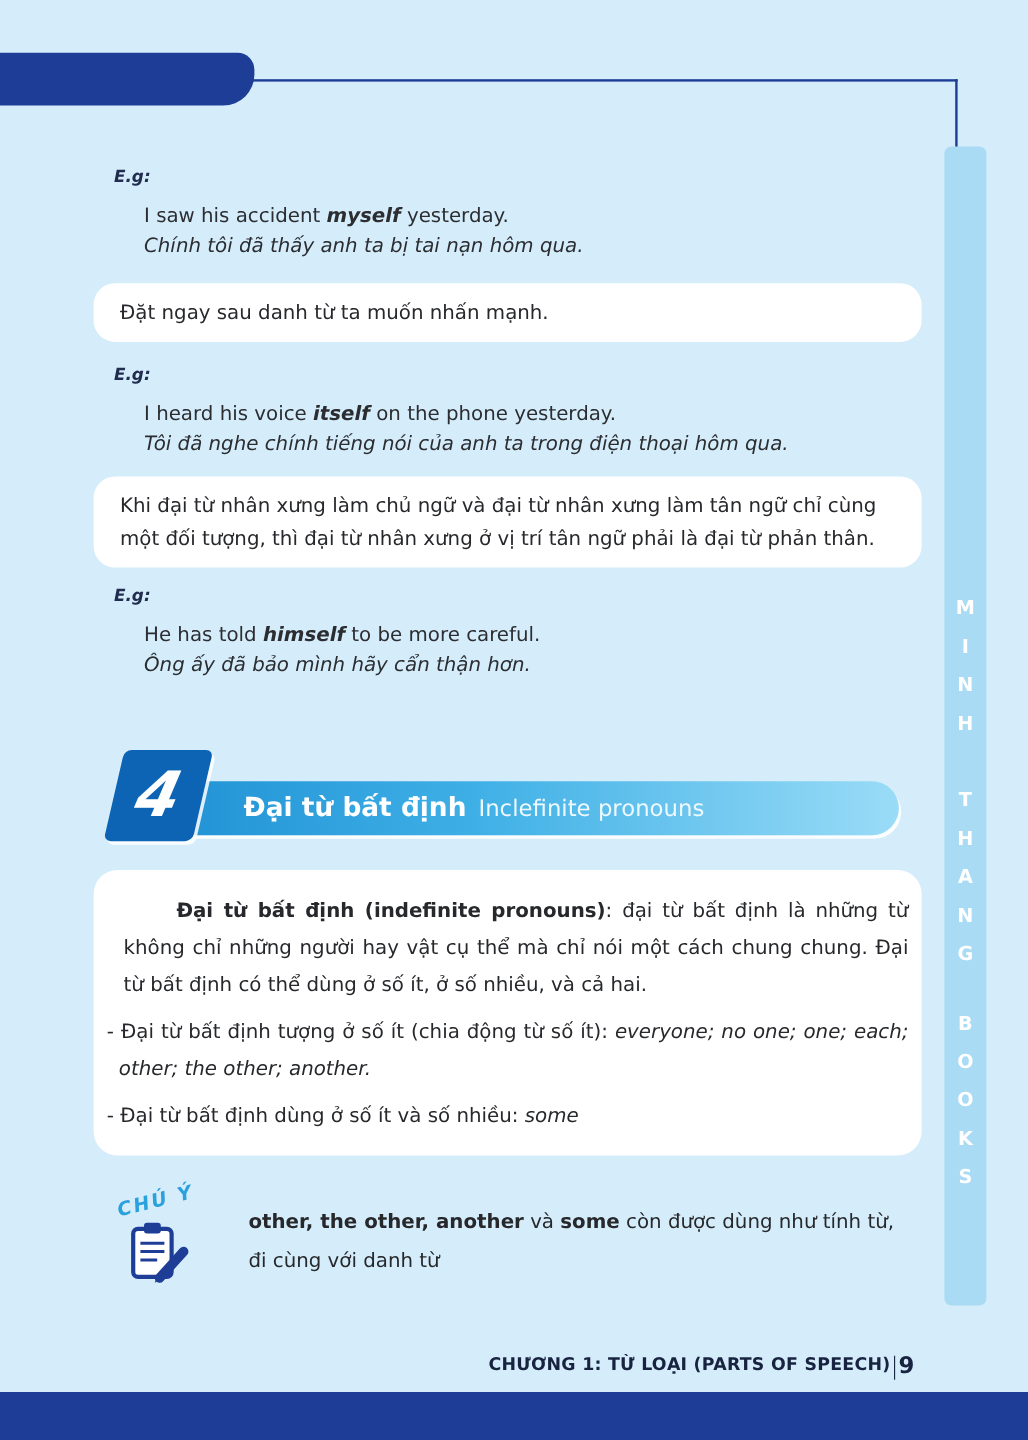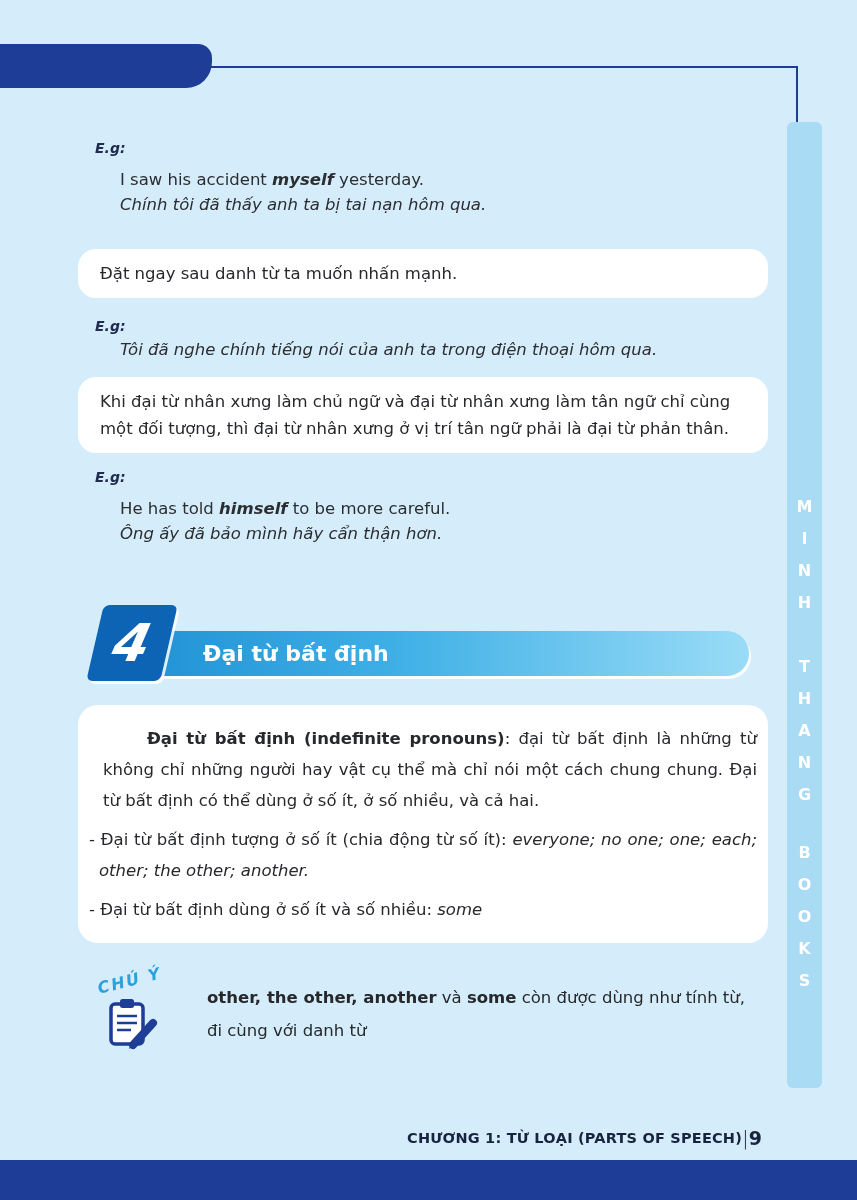--- a/index.html
+++ b/index.html
@@ -36,7 +36,7 @@
 
   .rulebox { background:#ffffff; border-radius:18px; padding:11px 22px;
              font-size:16.5px; line-height:27px; color:#26282b; }
-  .mt22 { margin-top:35px; } .mt20 { margin-top:20px; } .mt18 { margin-top:18px; }
+  .mt22 { margin-top:22px; } .mt20 { margin-top:20px; } .mt18 { margin-top:18px; }
   .mt16 { margin-top:16px; }
 
   

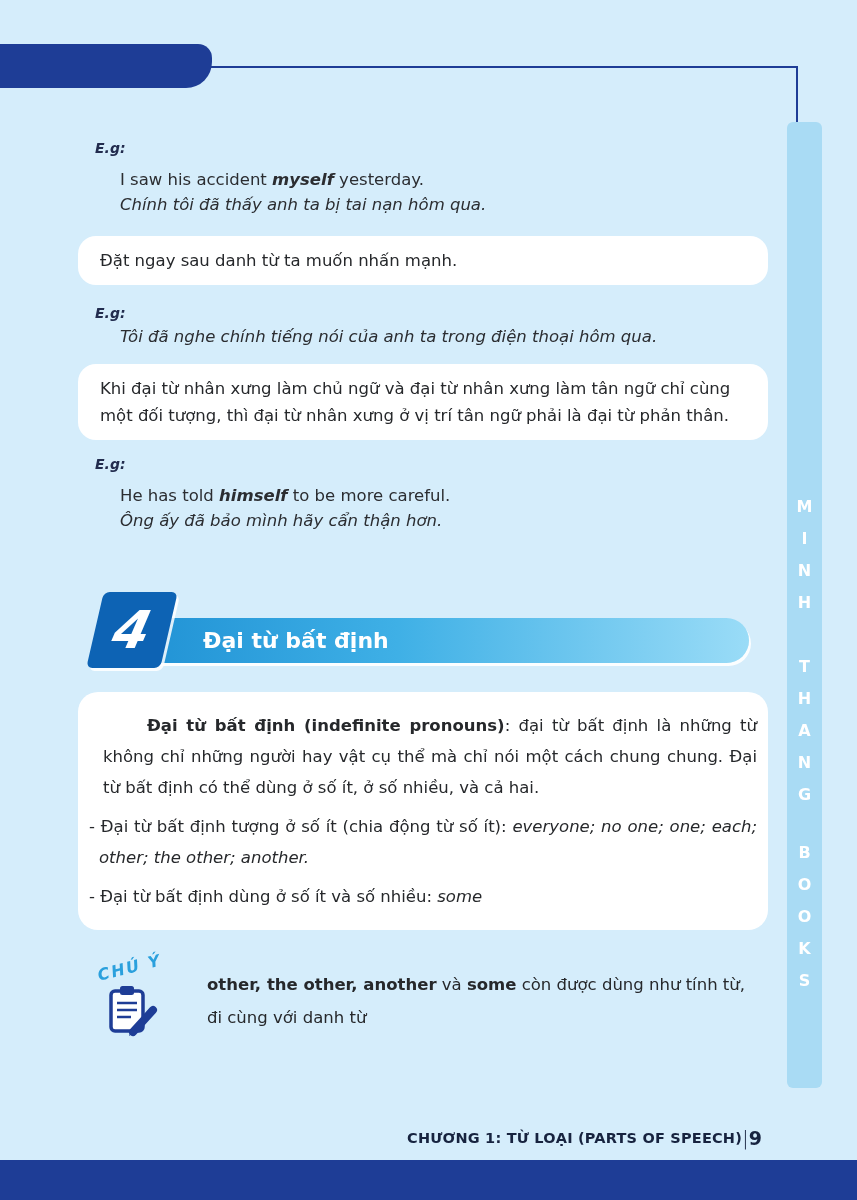--- a/index.html
+++ b/index.html
@@ -105,6 +105,7 @@
     </div>
 
     <div class="eg mt20">E.g:</div>
+    <div class="sent"><span>I heard his voice </span><span class="kw">itself</span><span> on the phone yesterday.</span></div>
     <div class="vi">Tôi đã nghe chính tiếng nói của anh ta trong điện thoại hôm qua.</div>
 
     <div class="rulebox mt18">

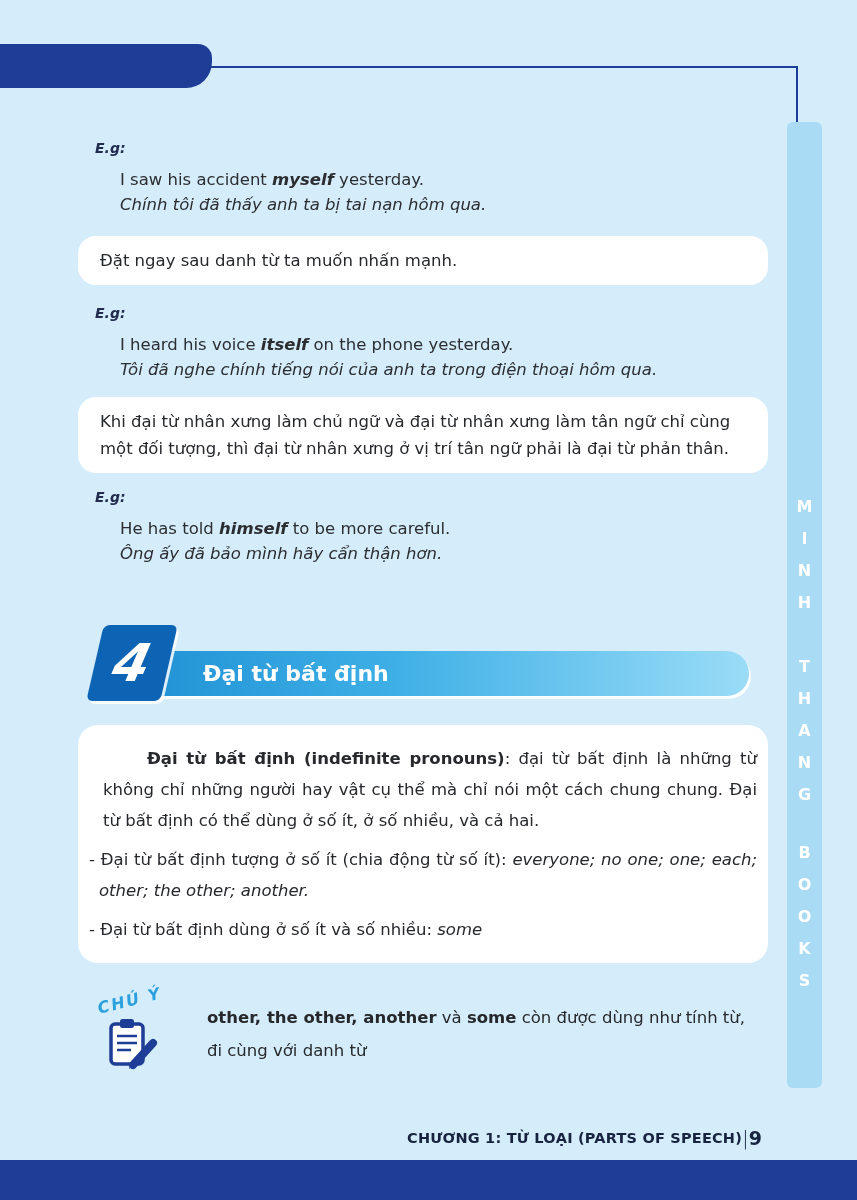--- a/index.html
+++ b/index.html
@@ -119,6 +119,7 @@
     <div class="banner">
       <div class="bar">
         <span class="title">Đại từ bất định</span>
+        <span class="subtitle">Inclefinite pronouns</span>
       </div>
       <div class="numblock">
         <span class="num">4</span>

